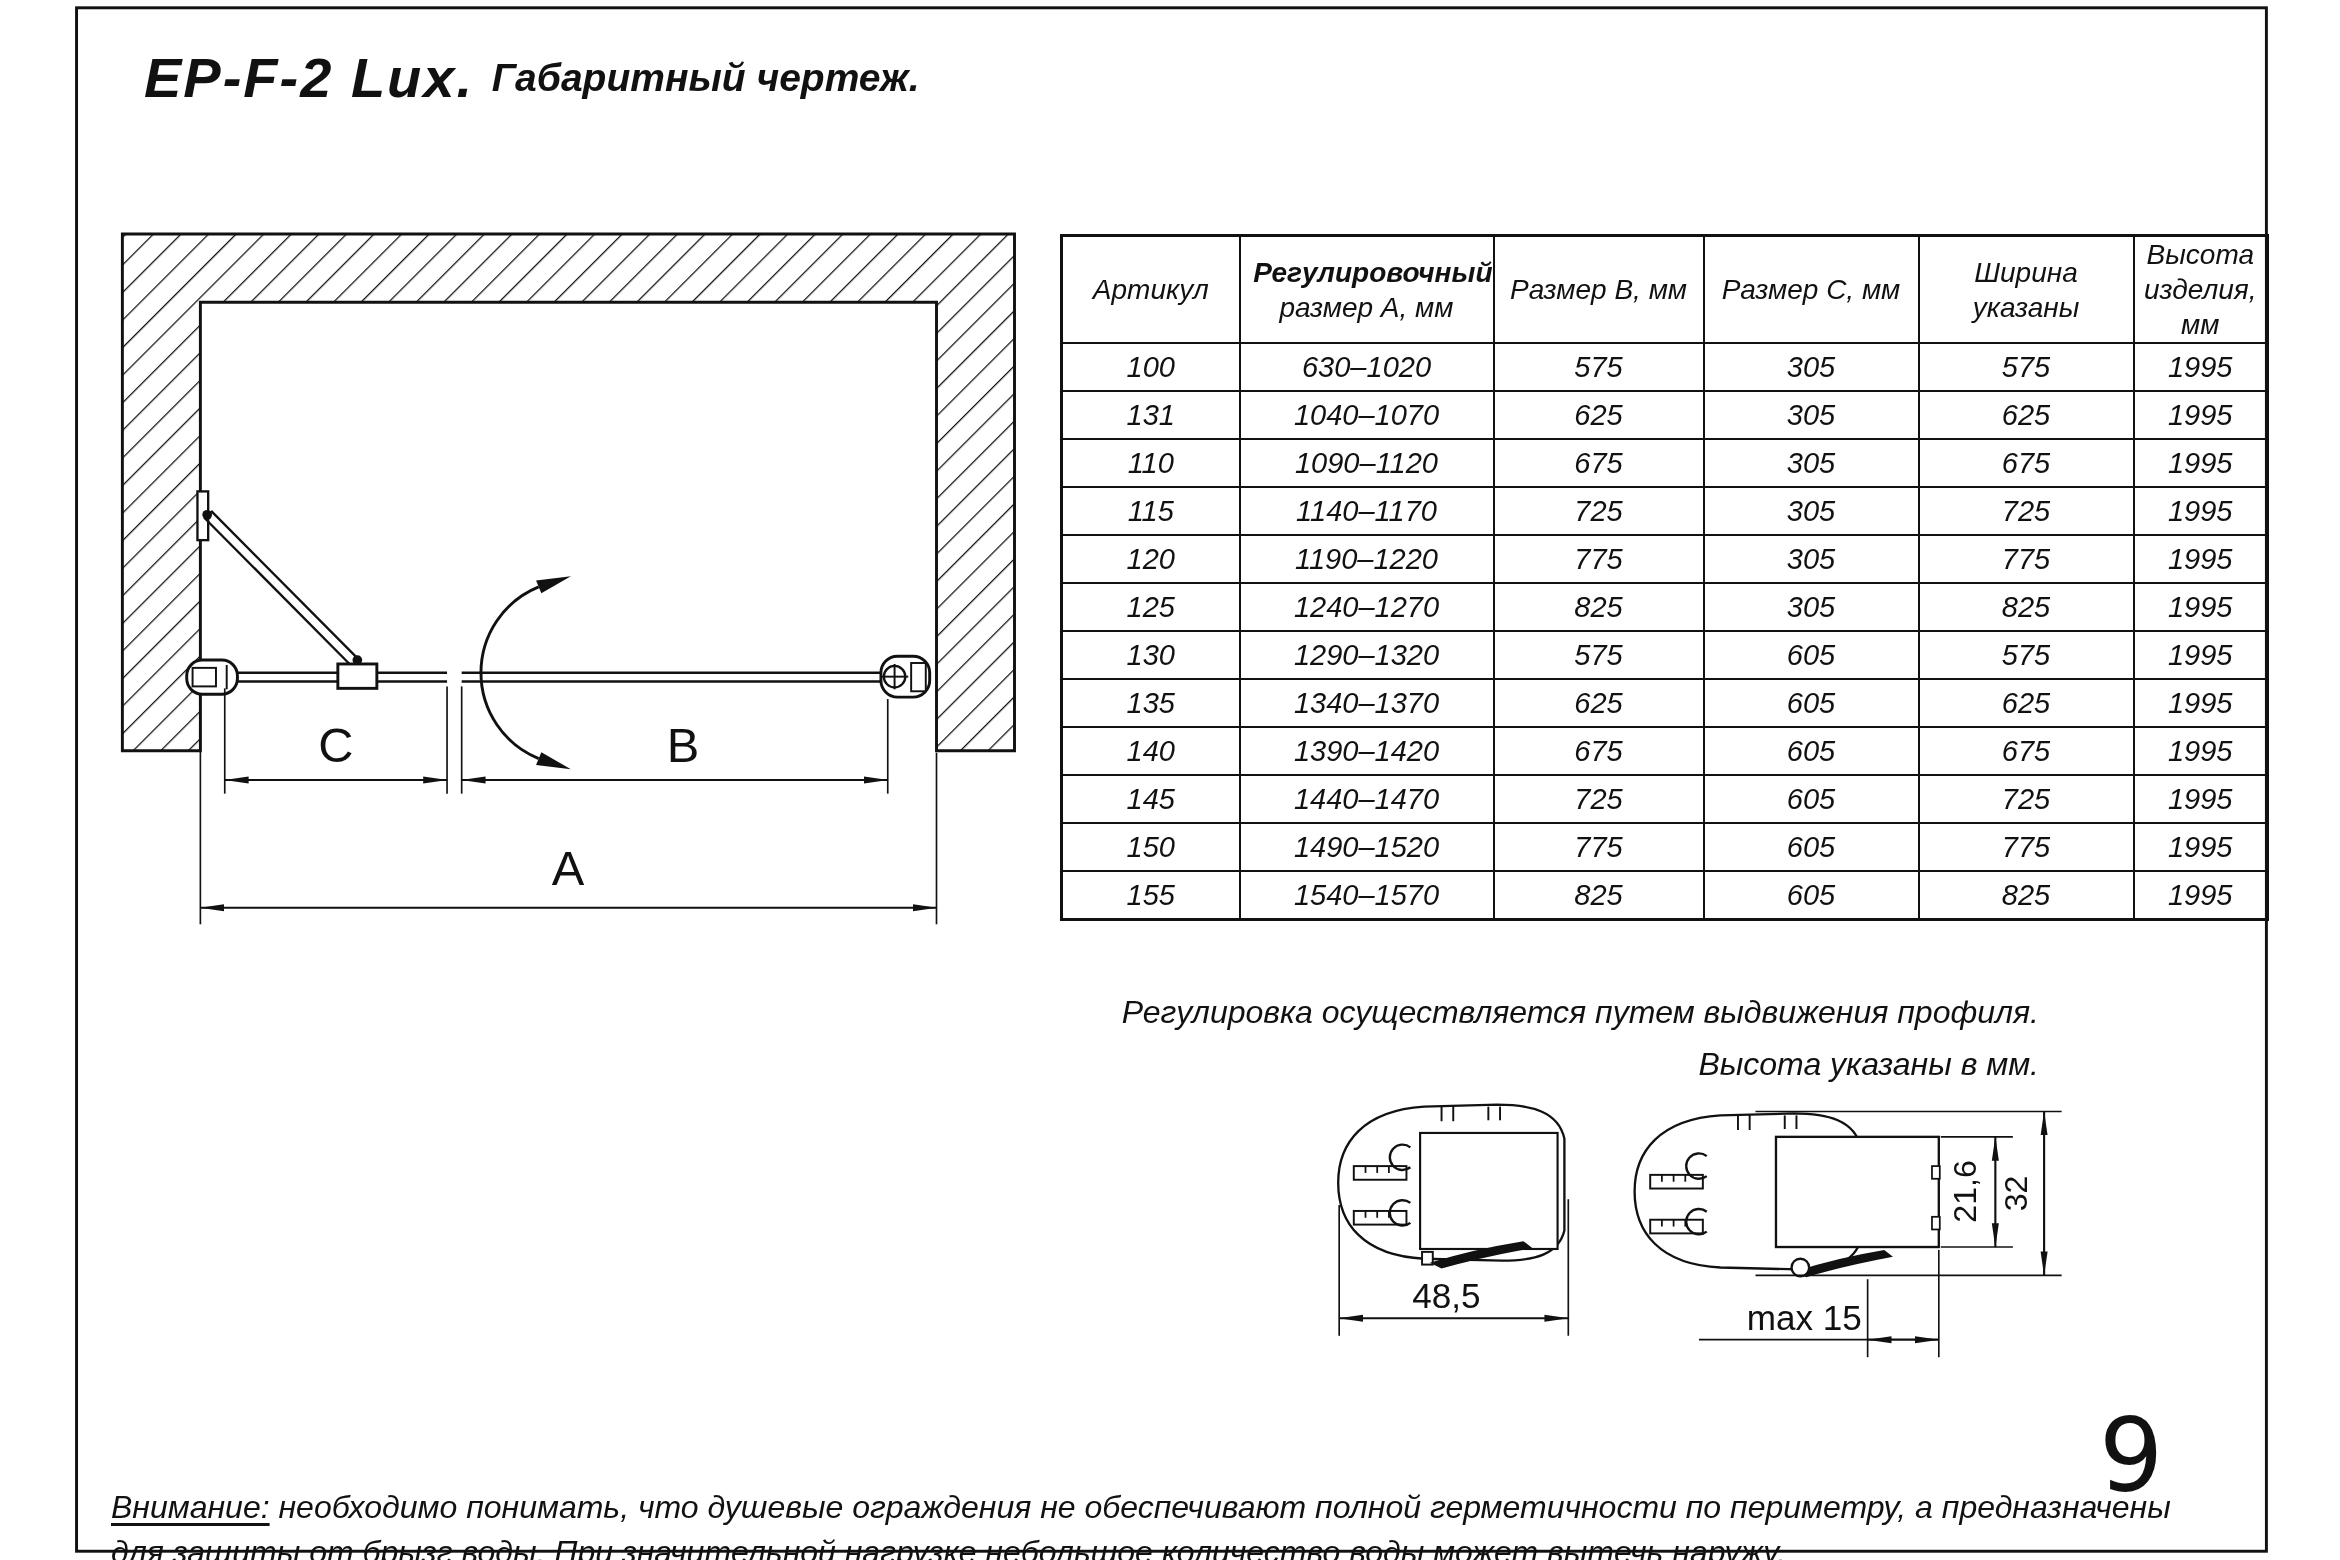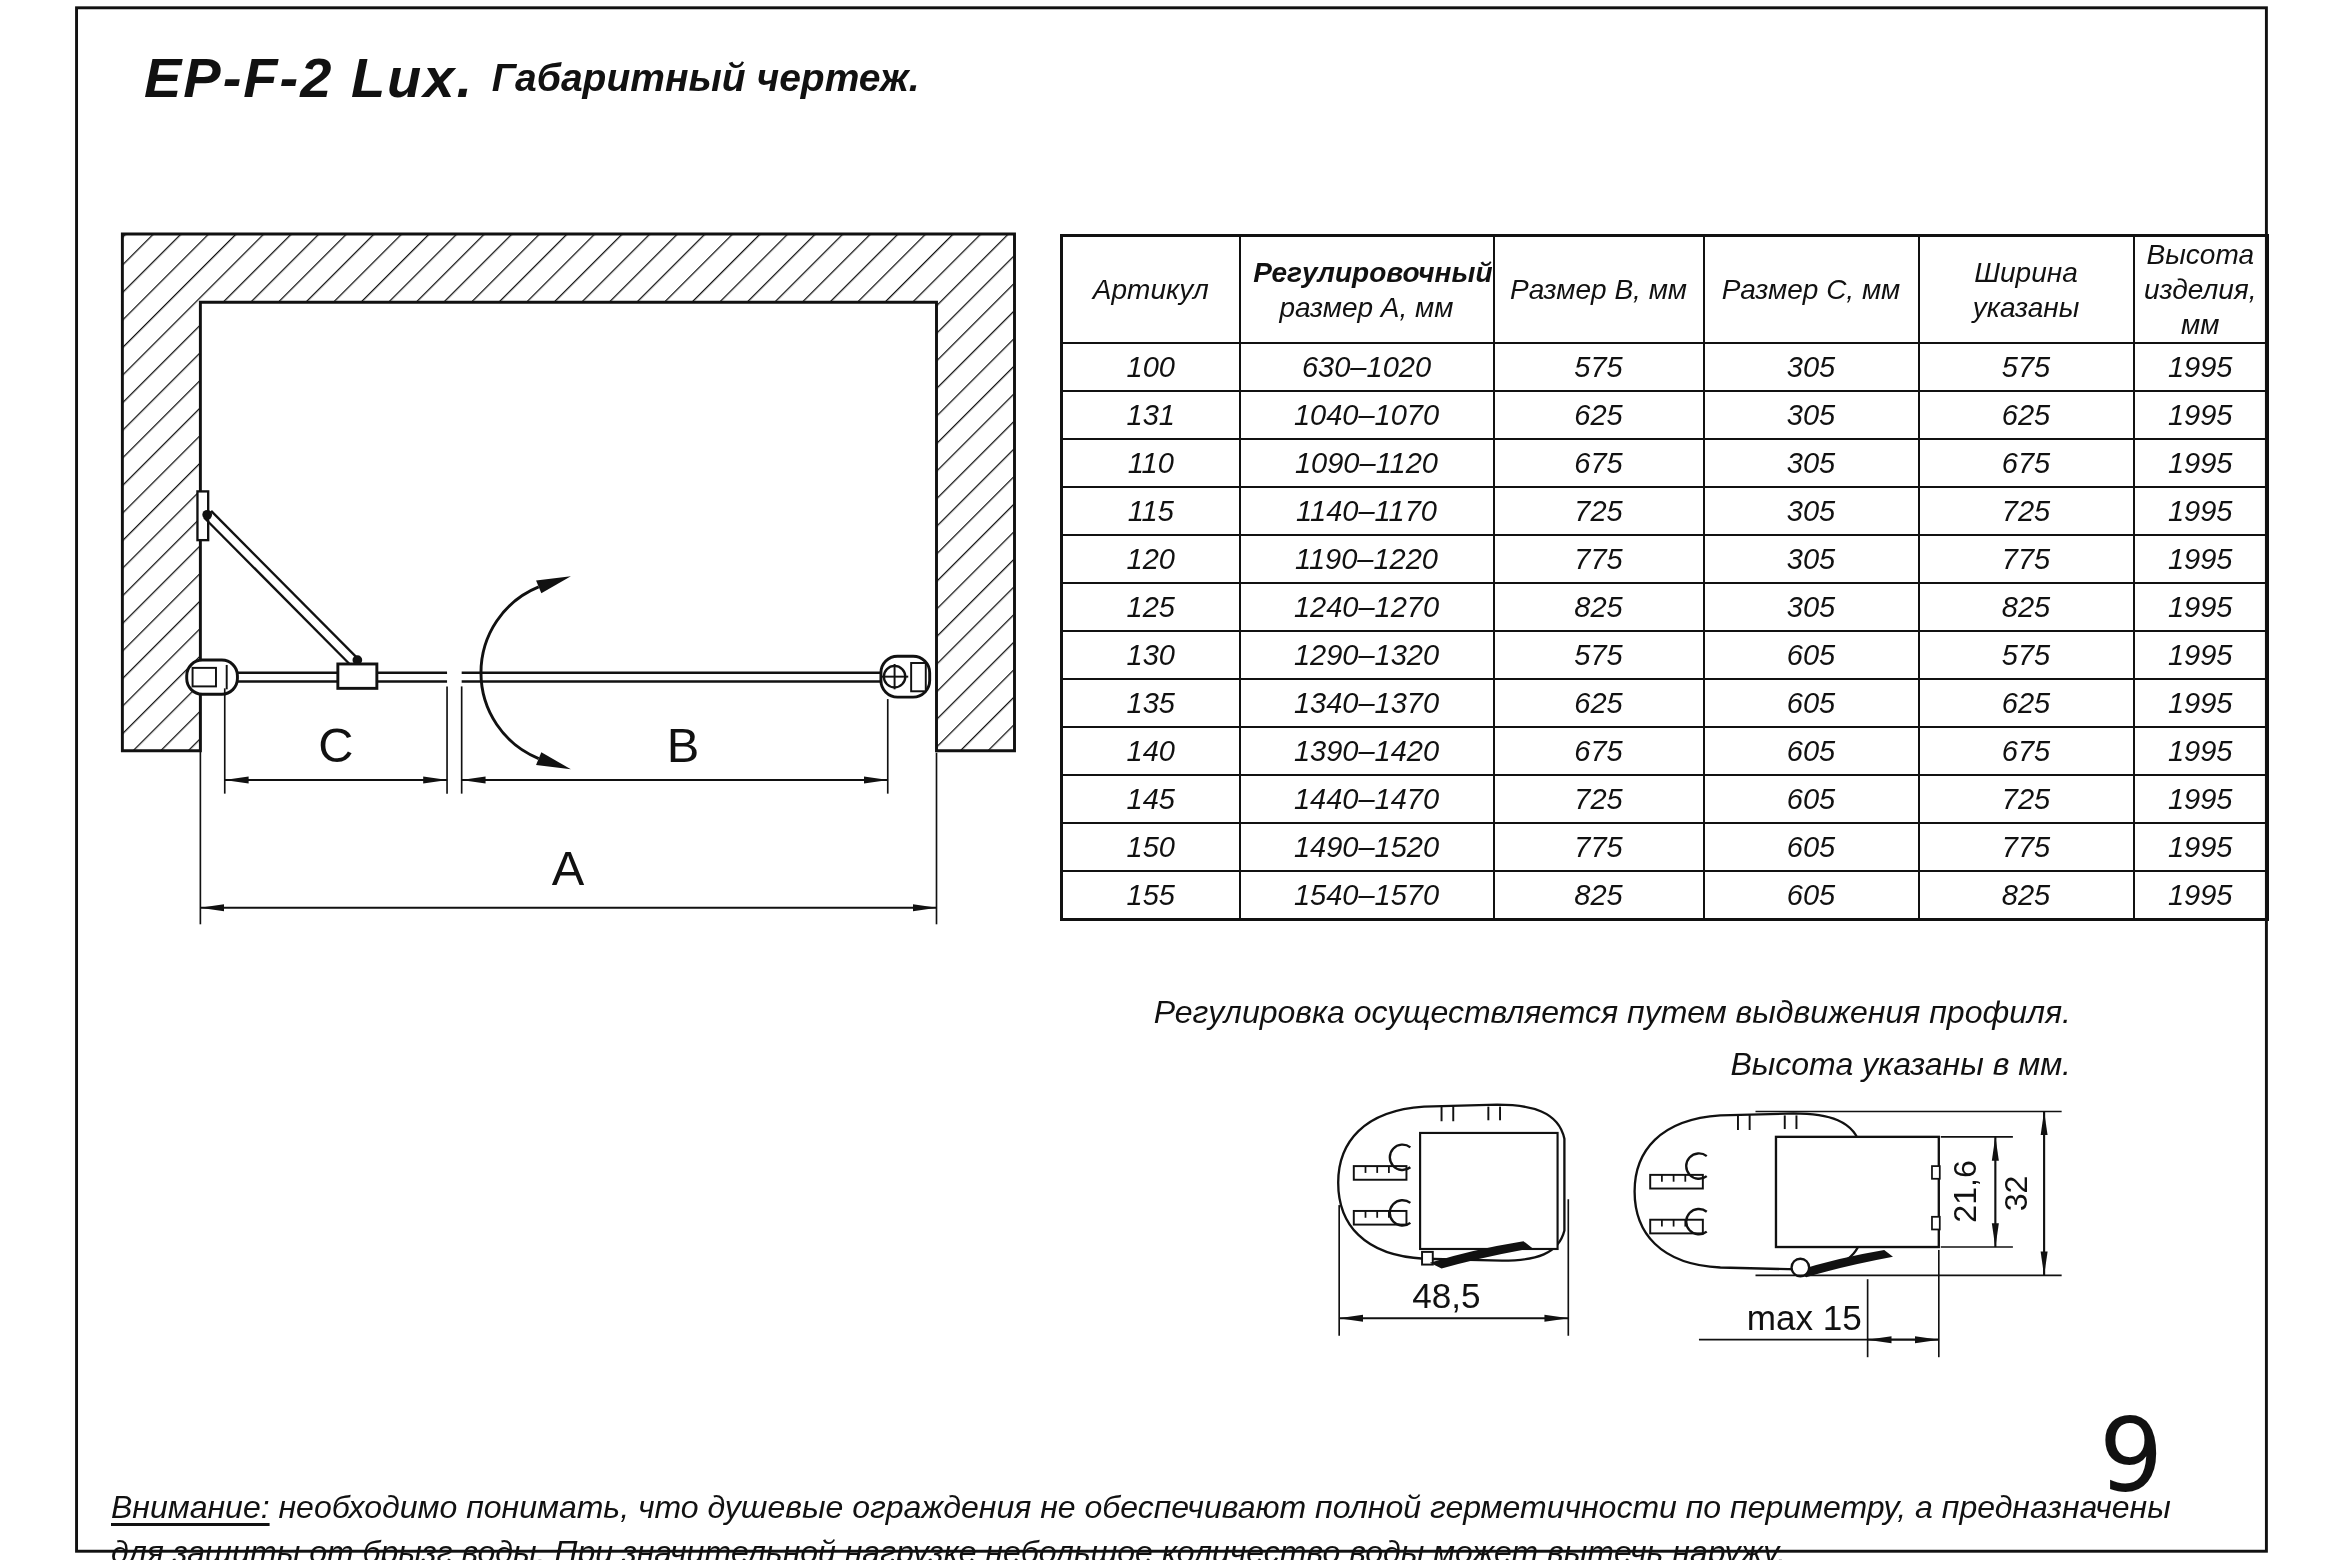--- a/index.html
+++ b/index.html
@@ -23,7 +23,7 @@
   th .b{font-weight:bold;text-align:right;}
   th .narrow{max-width:132px;margin:0 auto;}
 
-  .notes{position:absolute;right:270px;top:987px;text-align:right;font-style:italic;
+  .notes{position:absolute;right:302px;top:987px;text-align:right;font-style:italic;
          font-size:32px;line-height:1.62;white-space:nowrap;}
   .warning{position:absolute;left:111px;top:1445px;font-style:italic;font-size:32px;
            line-height:1.42;white-space:nowrap;margin-top:40px;}

